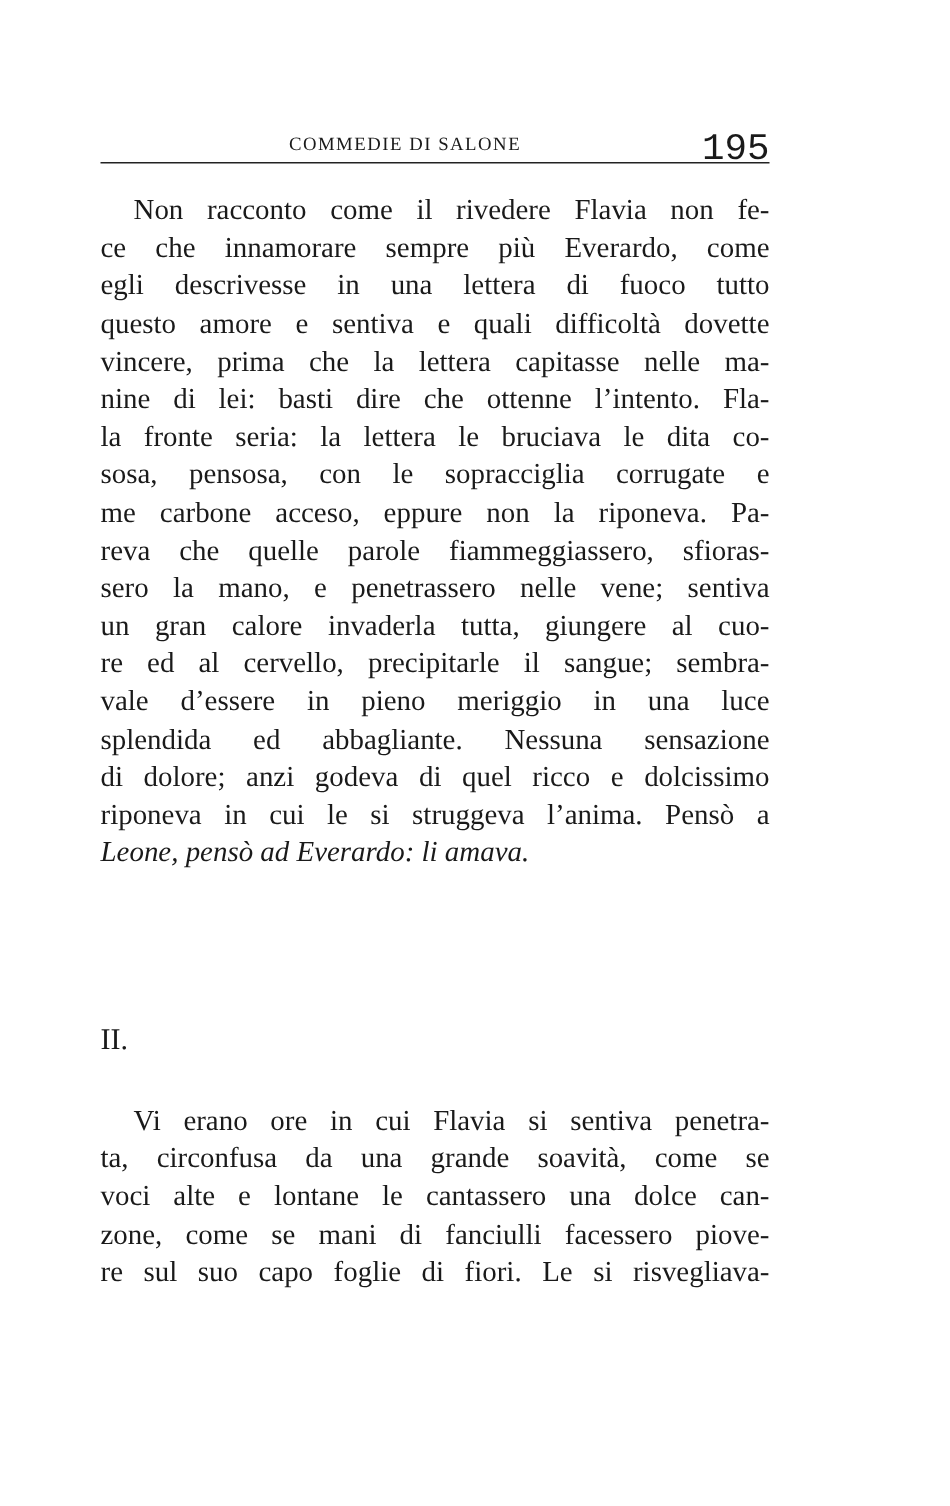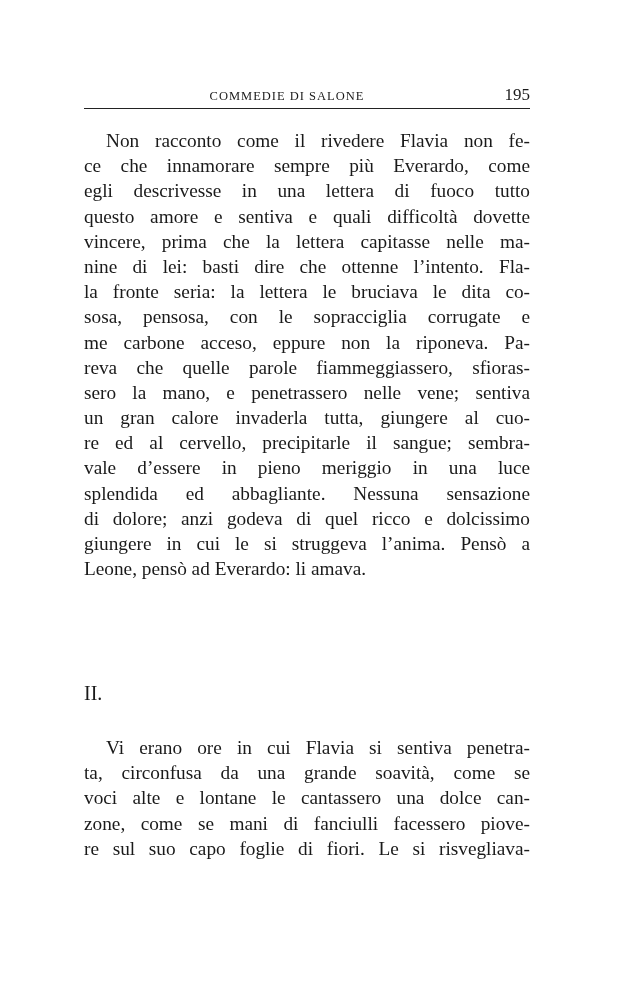--- a/index.html
+++ b/index.html
@@ -9,7 +9,7 @@
     font-family: "DejaVu Serif", "Liberation Serif", serif;
     color: #1a1a1a;
   }
-  .page { position: absolute; left: 17px; top: 0; width: 524px; height: 1004px; }
+  .page { position: absolute; left: 0; top: 0; width: 524px; height: 1004px; }
   .running-head {
     position: absolute; left: 67px; top: 86px; width: 446px; height: 20px;
   }

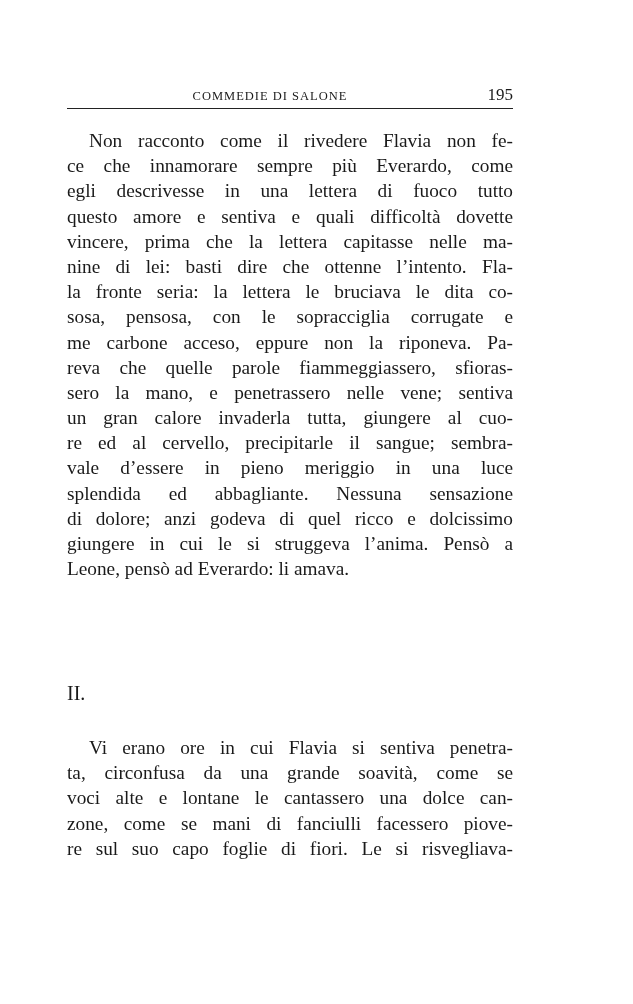--- a/index.html
+++ b/index.html
@@ -20,7 +20,7 @@
   }
   .page-number {
     position: absolute; right: 0; top: -1px;
-    font-family: Liberation Serif, serif; font-size: 17px;
+    font-family: Liberation Mono, monospace; font-size: 25px;
   }
   .head-rule {
     position: absolute; left: 67px; top: 108px; width: 446px; height: 0;

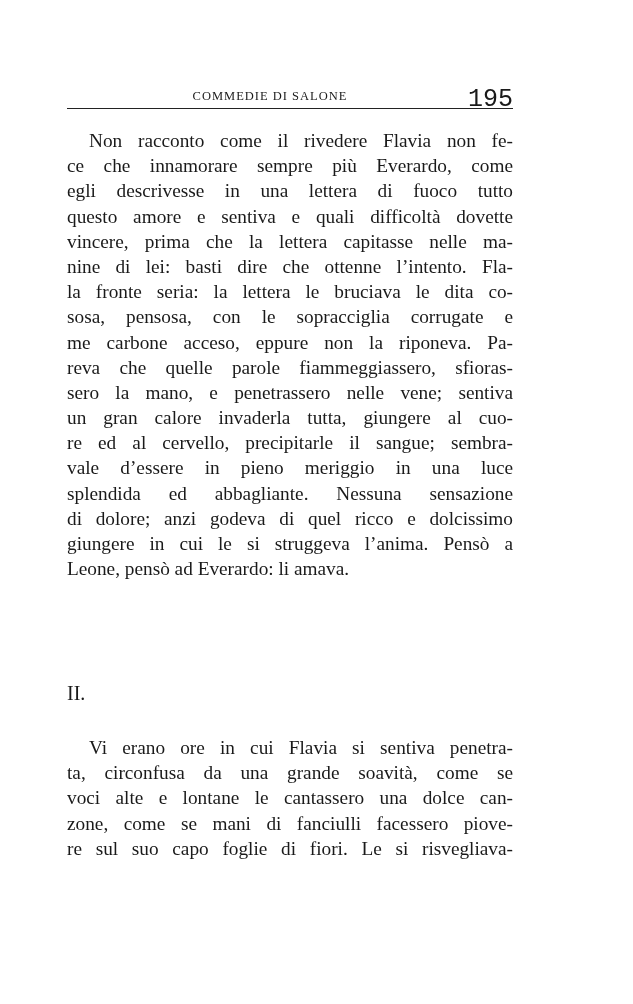--- a/index.html
+++ b/index.html
@@ -70,7 +70,7 @@
     <div class="line">vale d’essere in pieno meriggio in una luce</div>
     <div class="line">splendida ed abbagliante. Nessuna sensazione</div>
     <div class="line">di dolore; anzi godeva di quel ricco e dolcissimo</div>
-    <div class="line">giungere in cui le si struggeva l’anima. Pensò a</div>
+    <div class="line">riponeva in cui le si struggeva l’anima. Pensò a</div>
     <div class="line last">Leone, pensò ad Everardo: li amava.</div>
   </div>
 

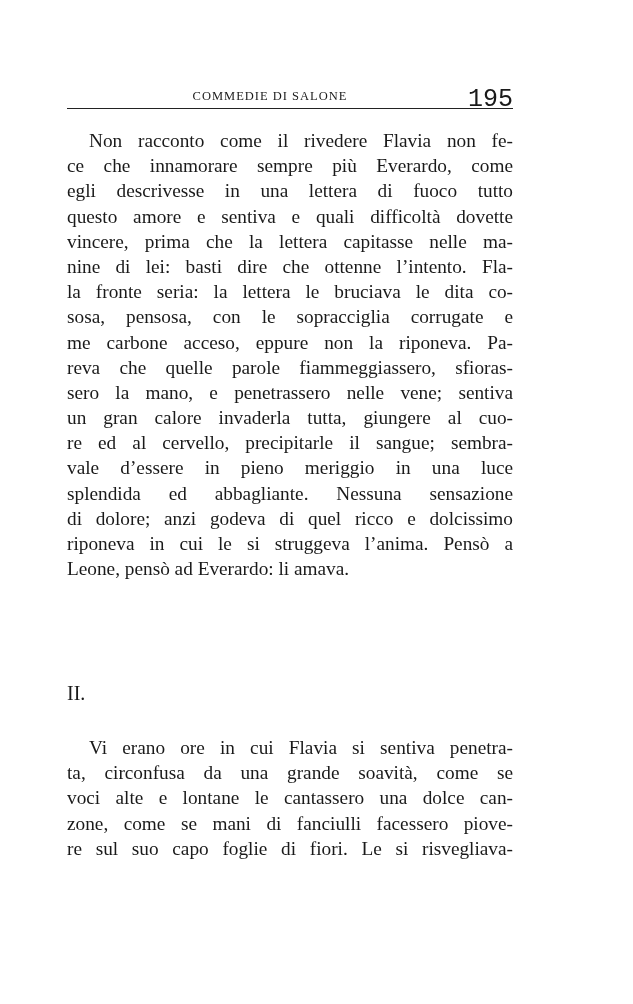--- a/index.html
+++ b/index.html
@@ -34,7 +34,7 @@
     height: 25.2px; line-height: 25.2px; white-space: nowrap;
     text-align: justify; text-align-last: justify;
   }
-  .line.last { text-align-last: left; }
+  .line.last { text-align-last: left; font-style: italic; }
   .line.indent { padding-left: 22px; }
   .block1 { top: 128px; }
   .section-heading {

